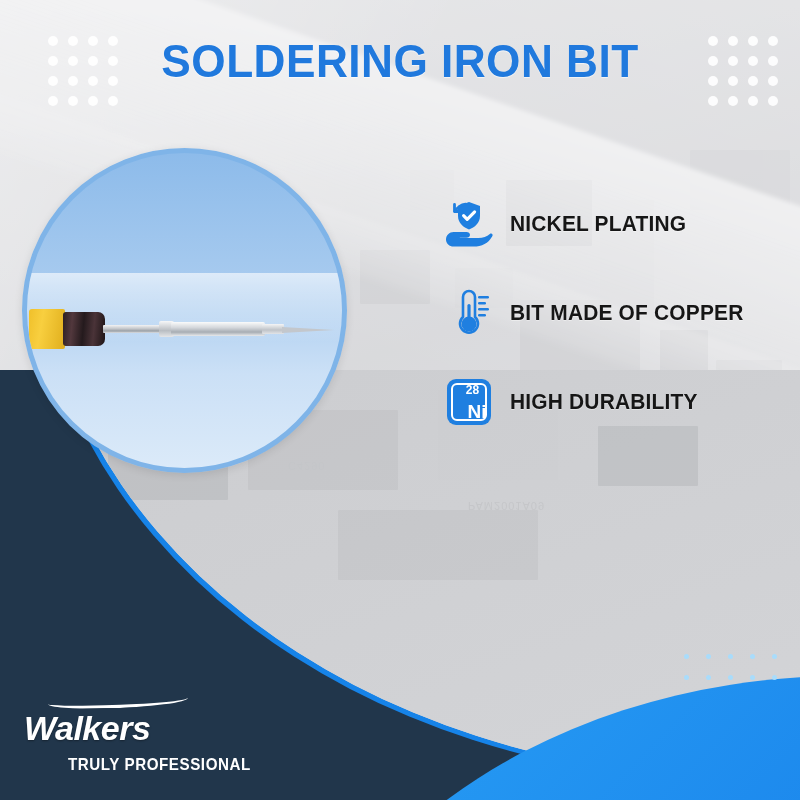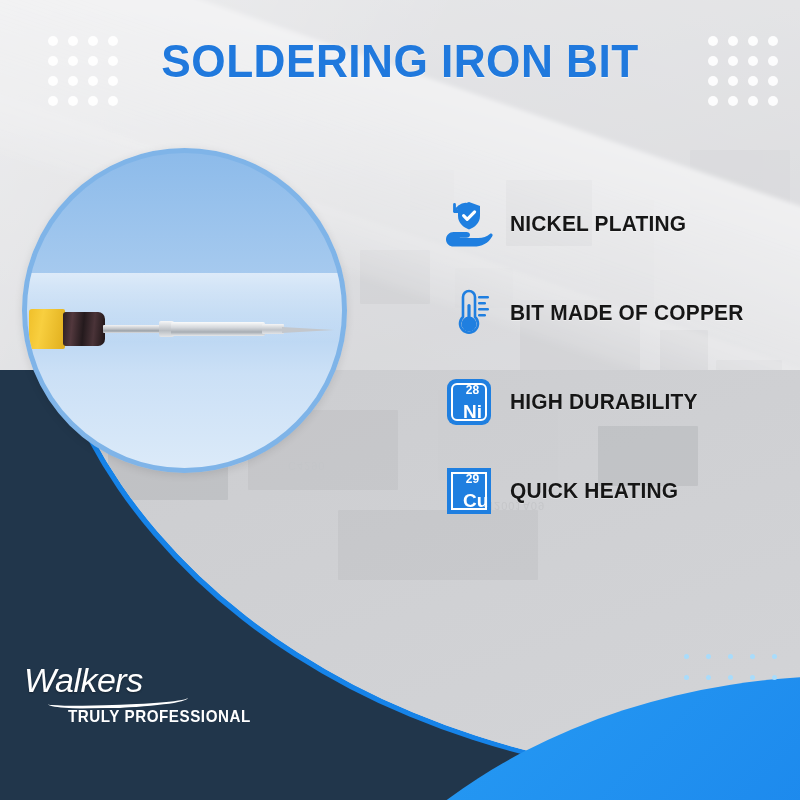--- a/index.html
+++ b/index.html
@@ -226,7 +226,7 @@
   }
   .elem-tile .sym {
     position:absolute; left:16px; right:0; bottom:3px;
-    text-align:left;
+    text-align:center;
     color:#fff; font-size:19px; font-weight:bold; line-height:20px;
   }
 

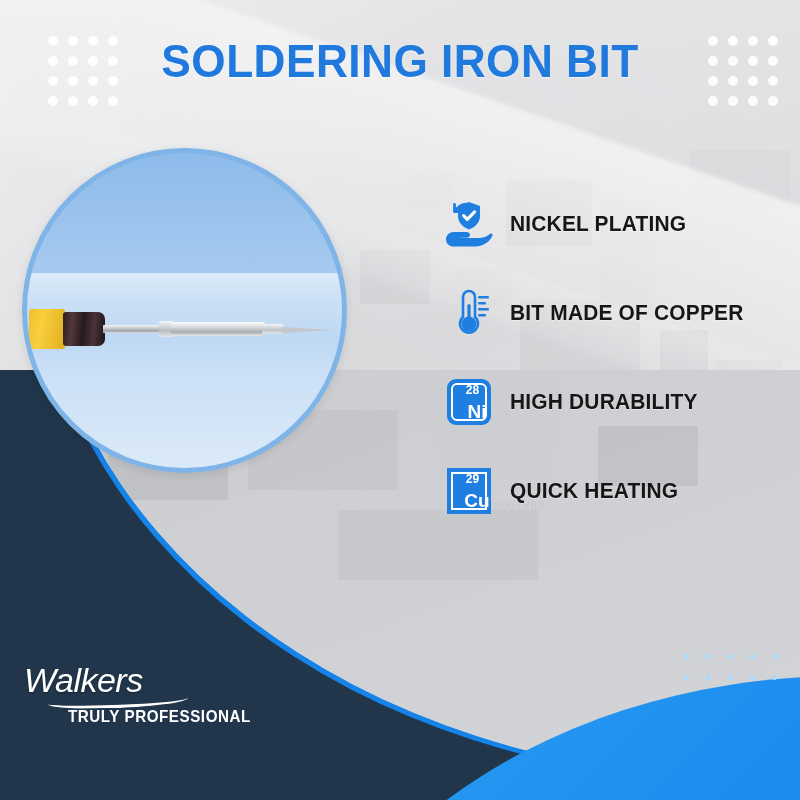--- a/index.html
+++ b/index.html
@@ -419,16 +419,6 @@
       <div class="feature-label">HIGH DURABILITY</div>
     </div>
 
-    <div class="feature-row">
-      <div class="feature-icon">
-        <div class="elem-tile">
-          <div class="inner"></div>
-          <div class="num">29</div>
-          <div class="sym">Cu</div>
-        </div>
-      </div>
-      <div class="feature-label">QUICK HEATING</div>
-    </div>
 
   </div>
 

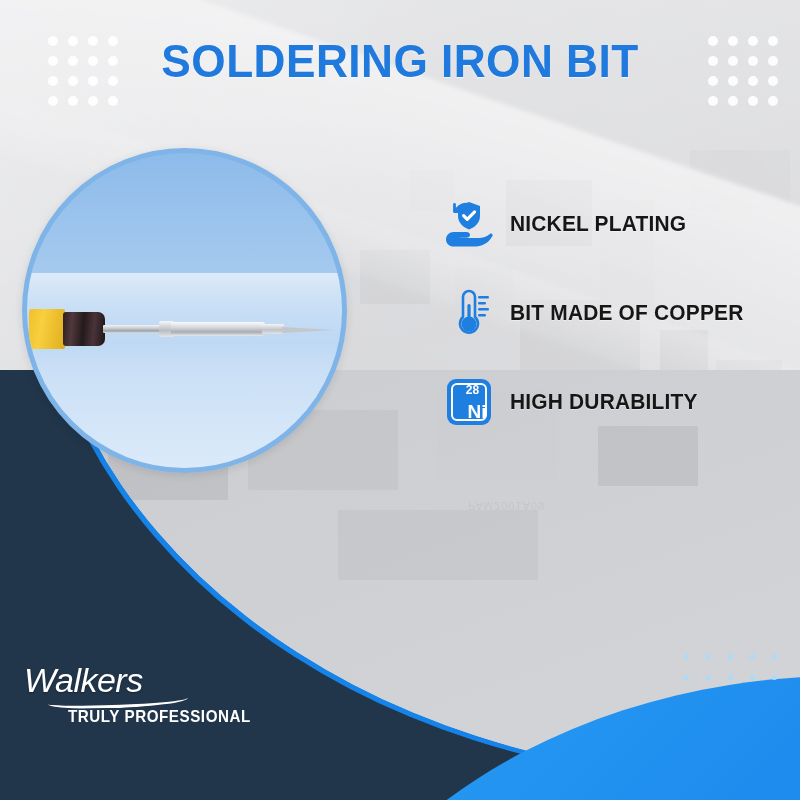--- a/index.html
+++ b/index.html
@@ -235,11 +235,12 @@
   .logo-word {
     color:#fff;
     font-size:34px;
-    font-weight:normal;
+    font-weight:bold;
     font-style:italic;
     letter-spacing:-.5px;
     line-height:36px;
     text-shadow:0 1px 2px rgba(0,0,0,.35);
+    margin-top:48px;
   }
   .logo-swoosh {
     position:absolute; left:24px; top:32px; width:140px; height:14px;

